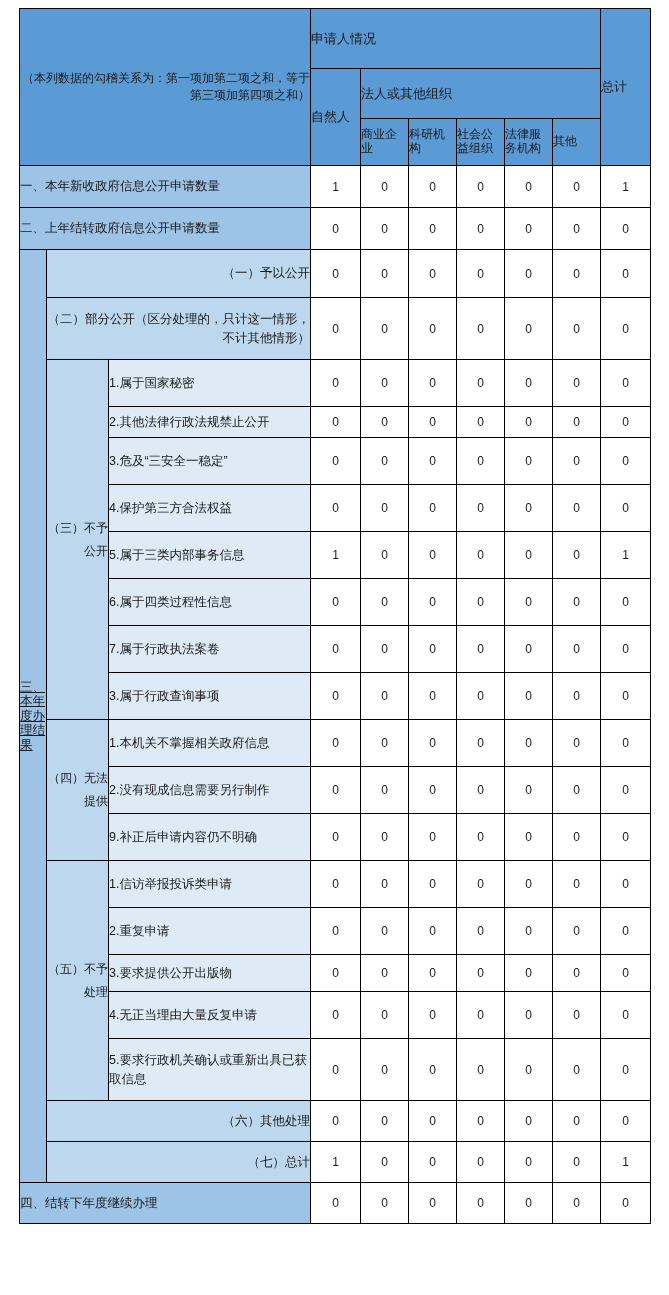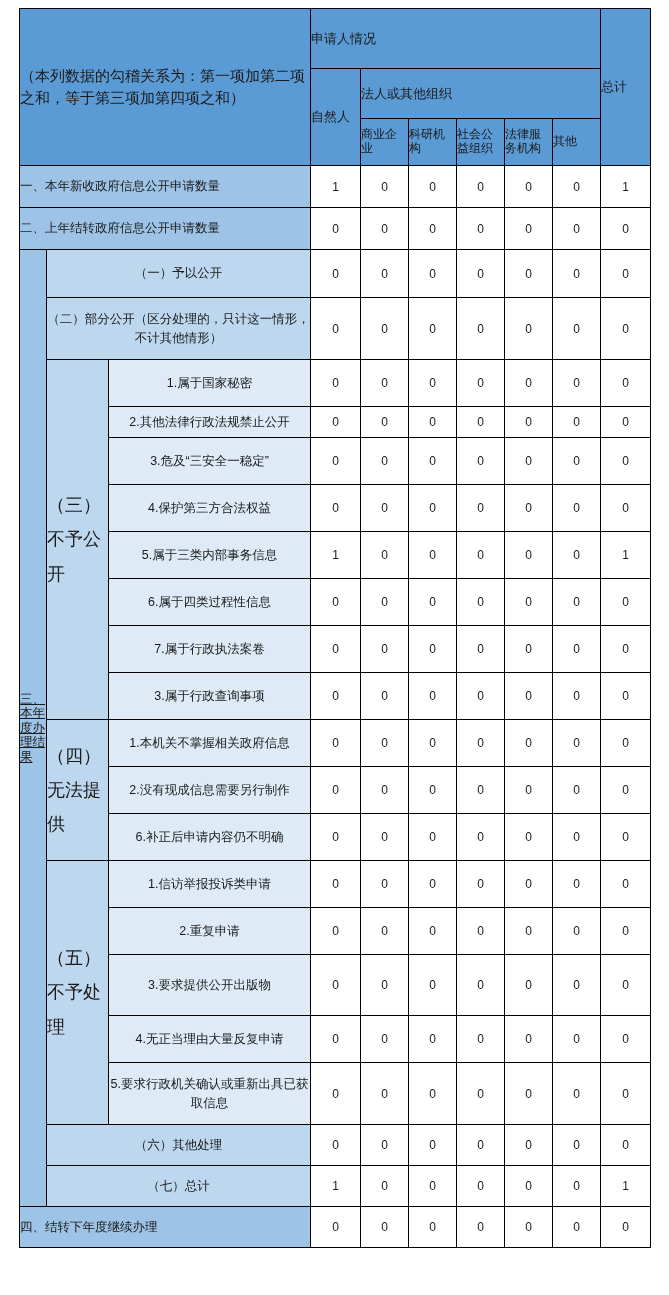--- a/index.html
+++ b/index.html
@@ -45,11 +45,11 @@
 
   
   .corner-note {
-    text-align: left;
+    text-align: right;
     padding: 7px 6px 0 8px;
     vertical-align: top;
     line-height: 1.45;
-    font-size: 15px;
+    font-size: 12px;
     letter-spacing: 0px;
   }
   .hdr-center {

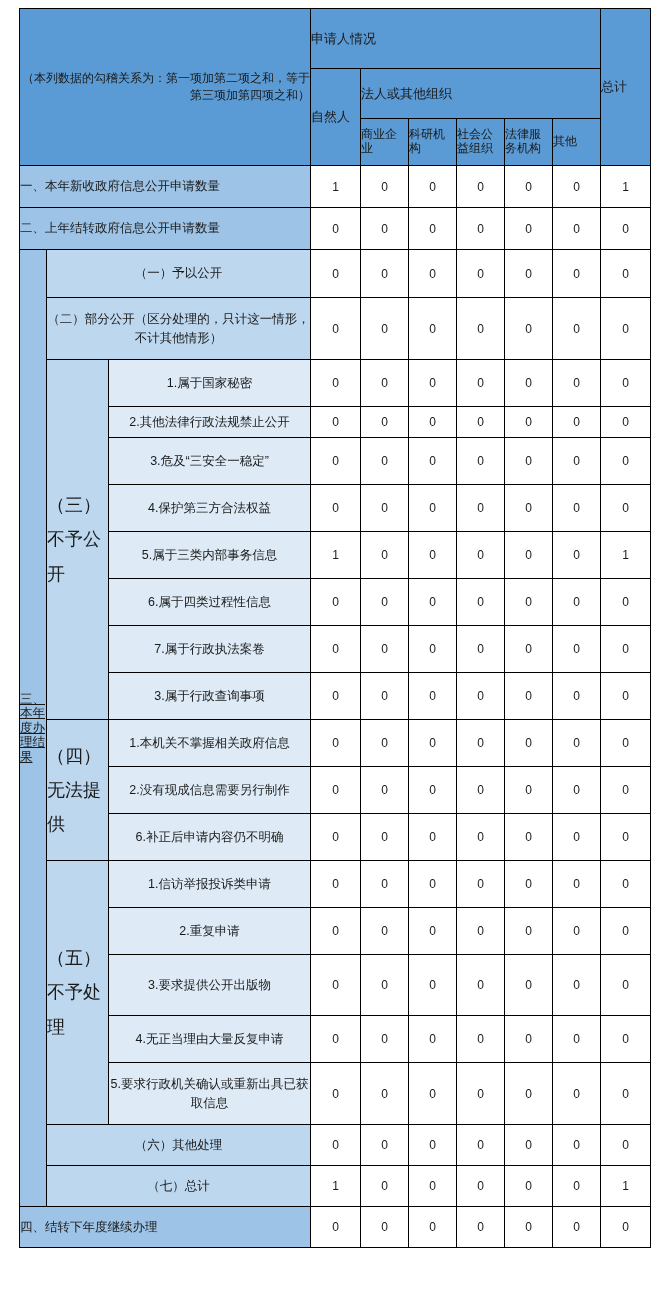--- a/index.html
+++ b/index.html
@@ -69,7 +69,7 @@
     font-size: 12.5px;
   }
   .lab-group {
-    text-align: center;
+    text-align: right;
     padding: 4px 6px 4px 8px;
     line-height: 1.5;
     font-size: 12.5px;

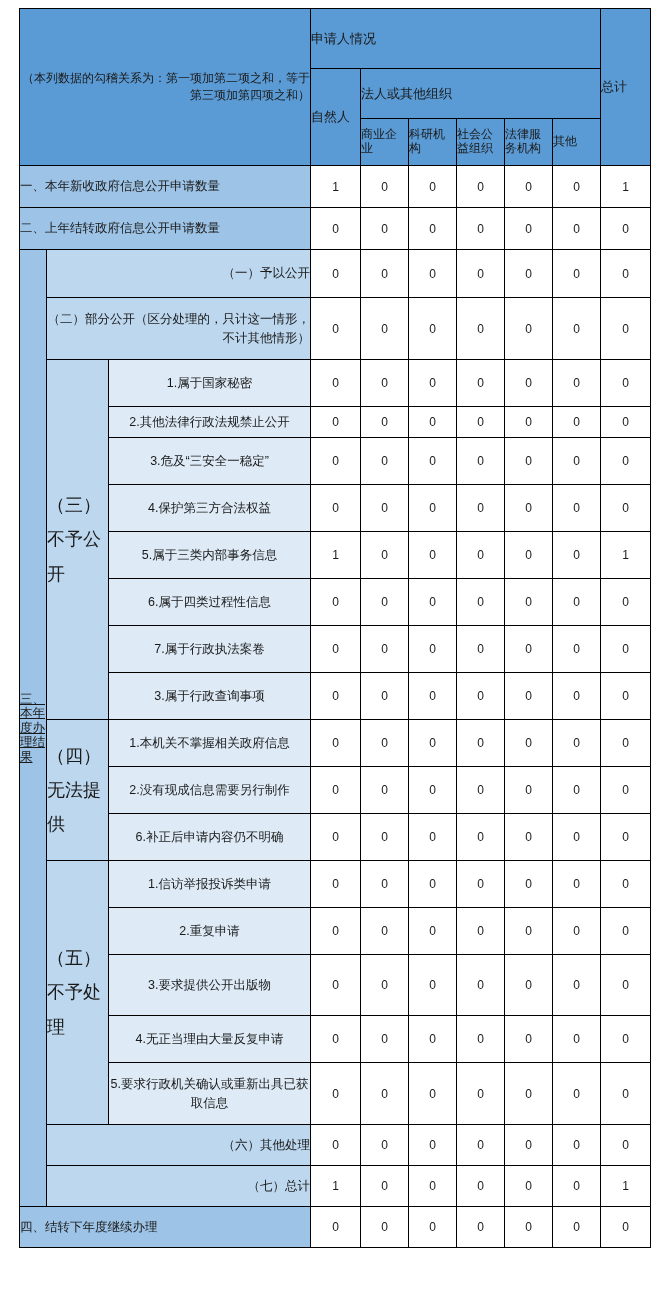--- a/index.html
+++ b/index.html
@@ -82,7 +82,7 @@
     padding: 2px 2px;
   }
   .lab-item {
-    text-align: center;
+    text-align: left;
     padding-left: 4px;
     line-height: 1.45;
     font-size: 12.5px;

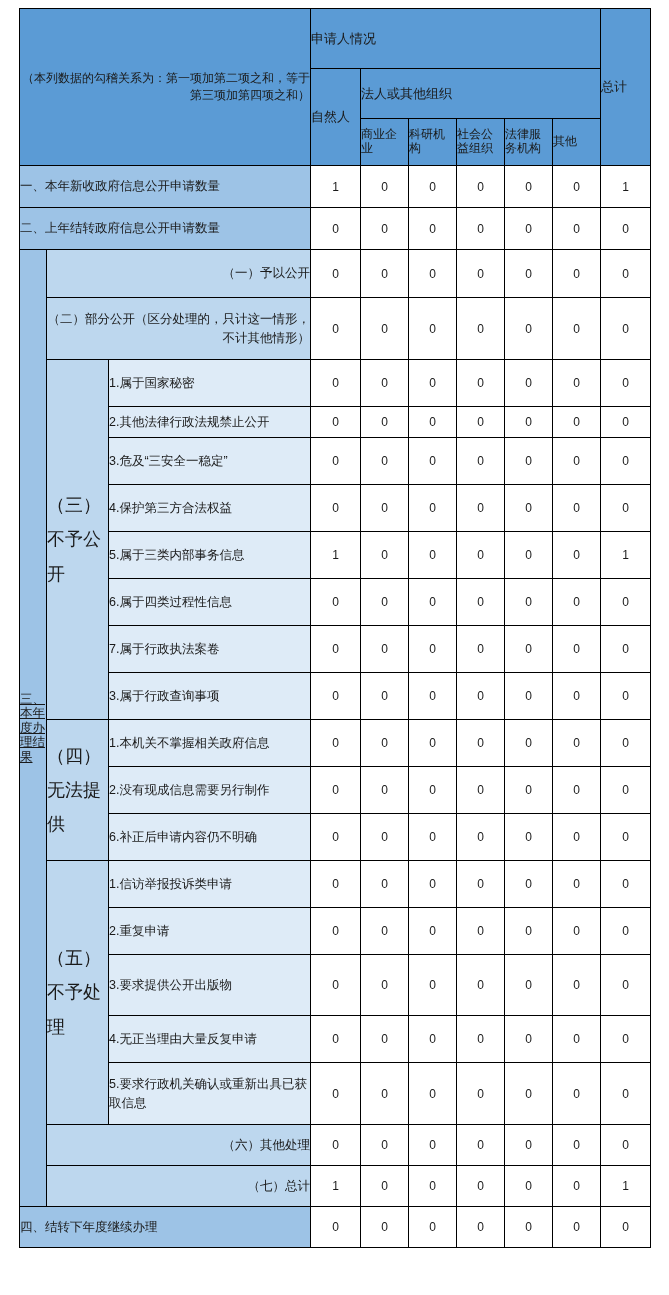--- a/index.html
+++ b/index.html
@@ -76,8 +76,8 @@
     margin-top: 20px;
   }
   .lab-sub {
-    text-align: left;
-    font-size: 18px;
+    text-align: right;
+    font-size: 12px;
     line-height: 1.9;
     padding: 2px 2px;
   }

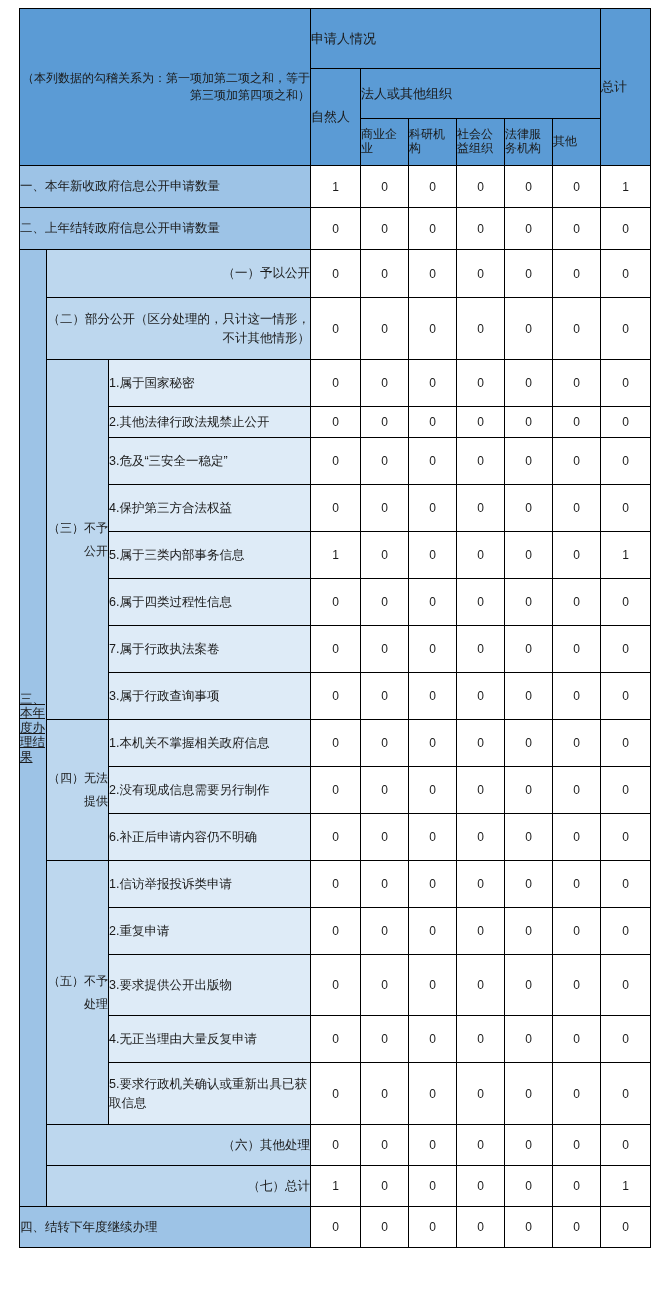--- a/index.html
+++ b/index.html
@@ -282,7 +282,7 @@
       <td class="num">0</td>
     </tr>
     <tr style="height:47px">
-      <td class="lvl3 lab-item">6.补正后申请内容仍不明确</td>
+      <td class="lvl3 lab-item">9.补正后申请内容仍不明确</td>
       <td class="num">0</td>
       <td class="num">0</td>
       <td class="num">0</td>

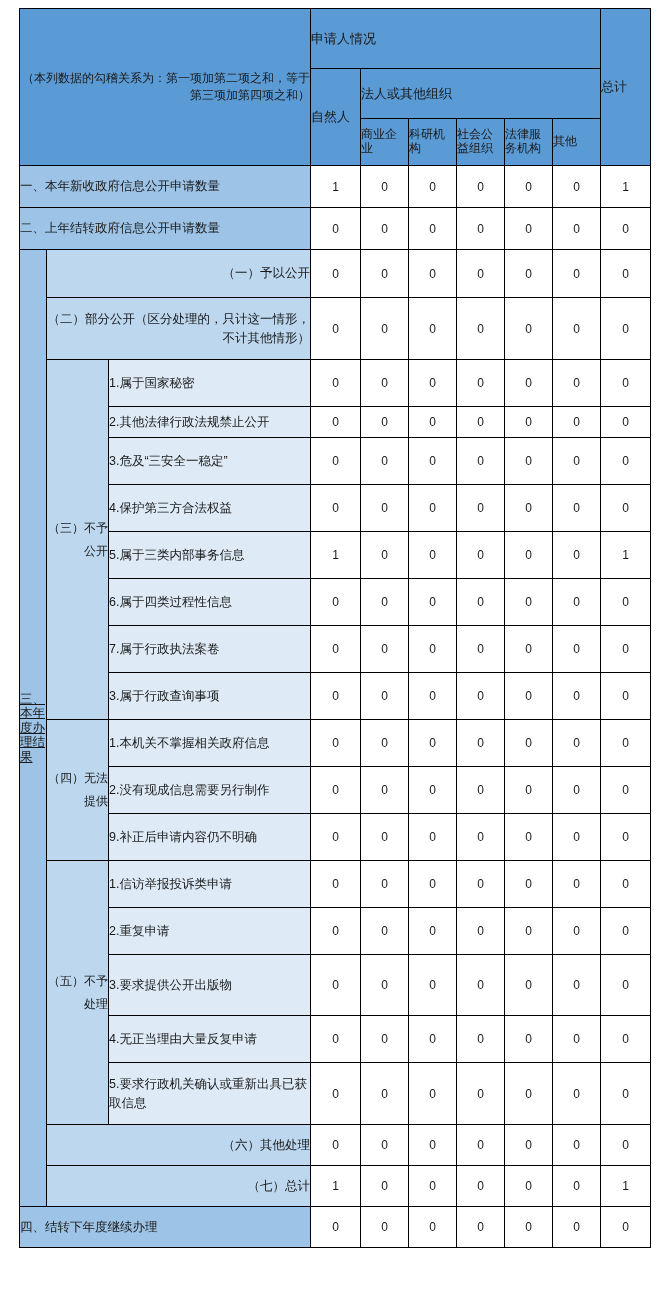--- a/index.html
+++ b/index.html
@@ -313,7 +313,7 @@
       <td class="num">0</td>
       <td class="num">0</td>
     </tr>
-    <tr style="height:61px">
+    <tr style="height:37px">
       <td class="lvl3 lab-item">3.要求提供公开出版物</td>
       <td class="num">0</td>
       <td class="num">0</td>

